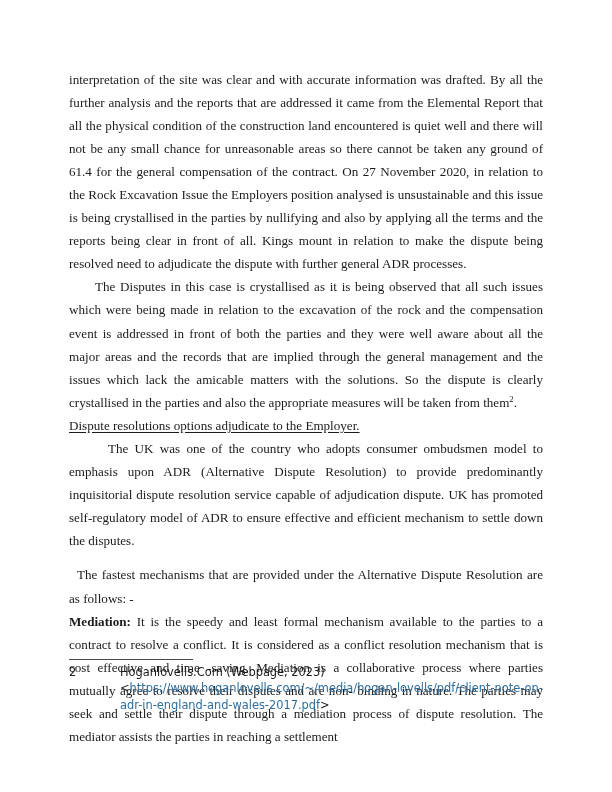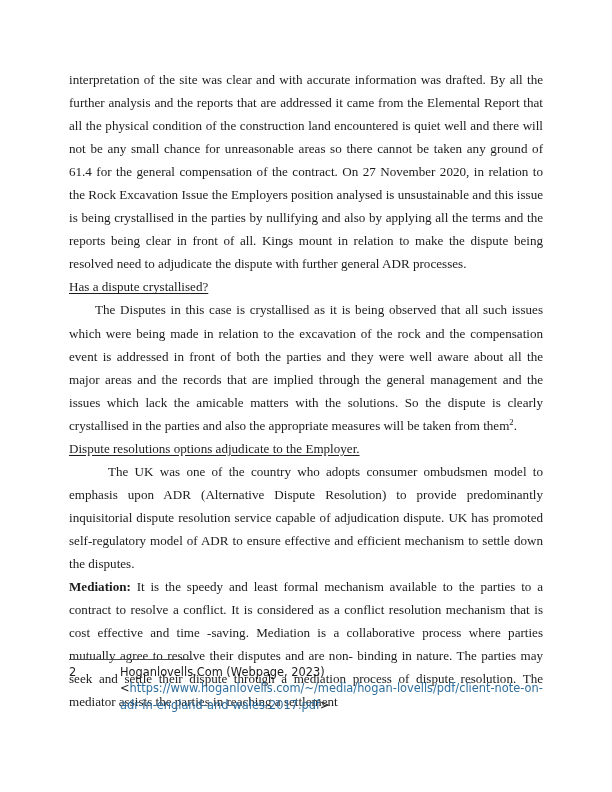--- a/index.html
+++ b/index.html
@@ -128,7 +128,6 @@
 
     <p class="para">interpretation of the site was clear and with accurate information was drafted.  By all the further analysis and the reports that are addressed it came from the Elemental Report that all the physical condition of the construction land encountered is quiet well and there will not be any small chance for unreasonable areas so there cannot be taken any ground of 61.4 for the general compensation of the contract. On 27 November 2020, in relation to the Rock Excavation Issue the Employers position analysed is unsustainable and this issue is being crystallised in the parties by nullifying and also by applying all the terms and the reports being clear in front of all. Kings mount in relation to make the dispute being resolved need to adjudicate the dispute with further general ADR processes.</p>
 
-    <p class="heading gap-before"><span class="u">Has a dispute crystallised?</span></p>
 
     <p class="para indent-md"><span>The Disputes in this case is crystallised as it is being observed that all such issues which were being made in relation to the excavation of the rock and the compensation event is addressed in front of both the parties and they were well aware about all the major areas and the records that are implied through the general management and the issues which lack the amicable matters with the solutions. So the dispute is clearly crystallised in the parties and also the appropriate measures will be taken from them</span><sup class="fn">2</sup><span>.</span></p>
 

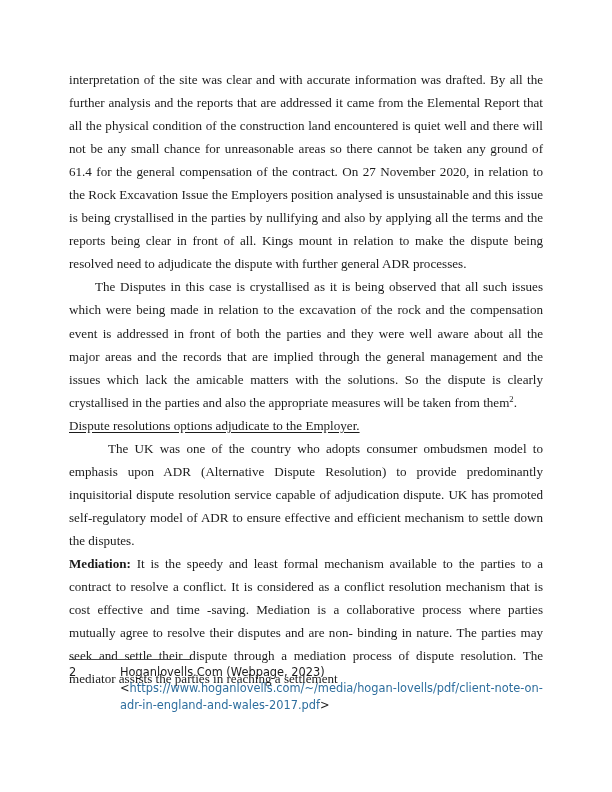--- a/index.html
+++ b/index.html
@@ -135,6 +135,7 @@
 
     <p class="para indent-lg">The UK was one of the country who adopts consumer ombudsmen model to emphasis upon ADR (Alternative Dispute Resolution) to provide predominantly inquisitorial dispute resolution service capable of adjudication dispute. UK has promoted self-regulatory model of ADR to ensure effective and efficient mechanism to settle down the disputes.</p>
 
+    <p class="para indent-sm gap-before">The fastest mechanisms that are provided under the Alternative Dispute Resolution are as follows: -</p>
 
     <p class="para"><span class="run-in">Mediation:</span><span> It is the speedy and least formal mechanism available to the parties to a contract to resolve a conflict. It is considered as a conflict resolution mechanism that is cost effective and time -saving. Mediation is a collaborative process where parties mutually agree to resolve their disputes and are non- binding in nature. The parties may seek and settle their dispute through a mediation process of dispute resolution. The mediator assists the parties in reaching a settlement</span></p>
 

